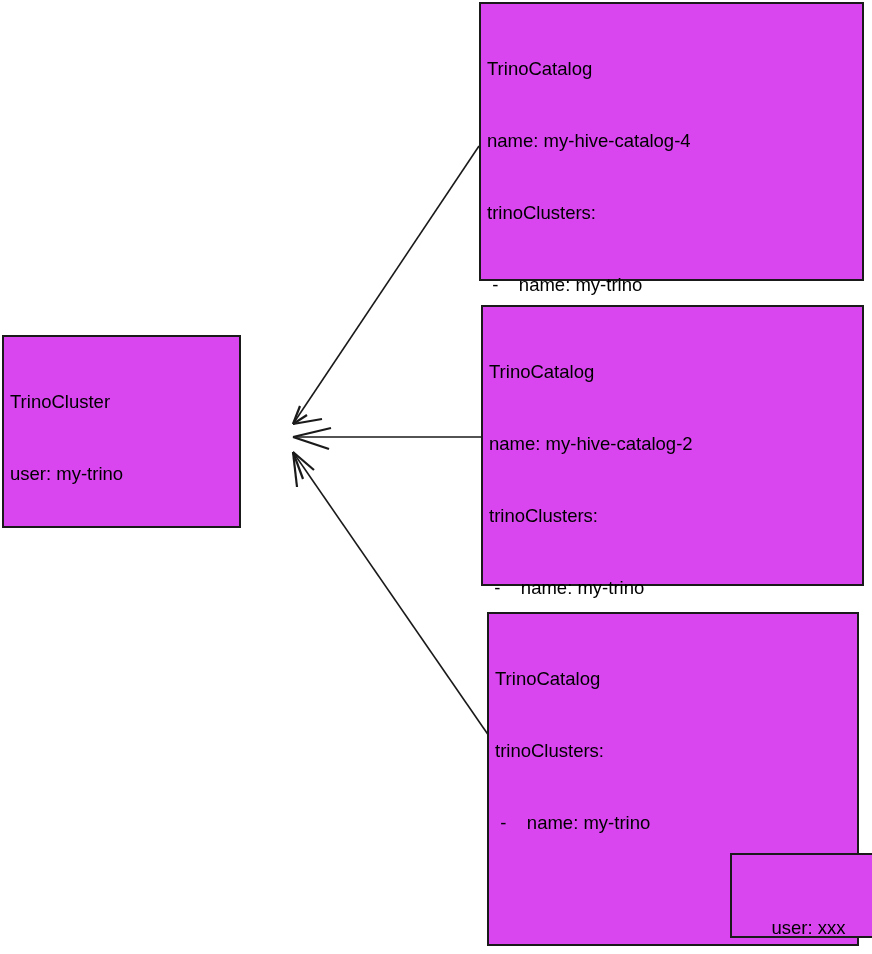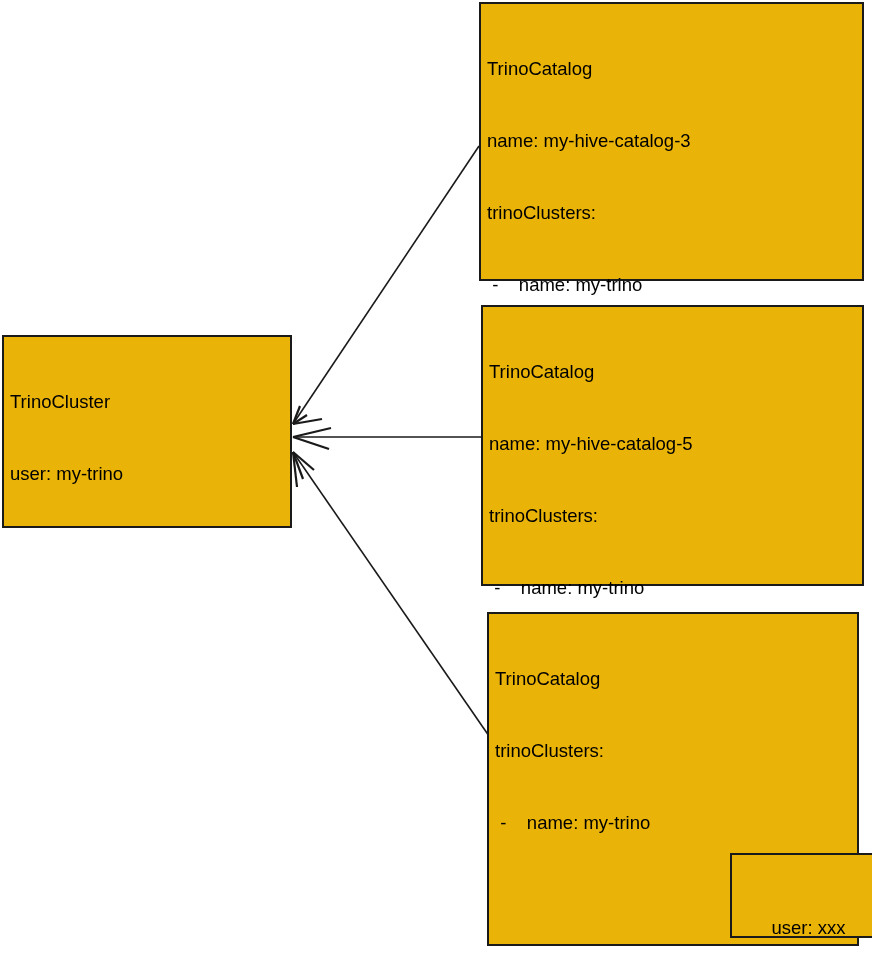--- a/index.html
+++ b/index.html
@@ -29,7 +29,7 @@
   .node {
     position: absolute;
     box-sizing: border-box;
-    background: #eab308;
+    background: #d946ef;
     border: 2px solid #1a1a1a;
   }
   .node-text {

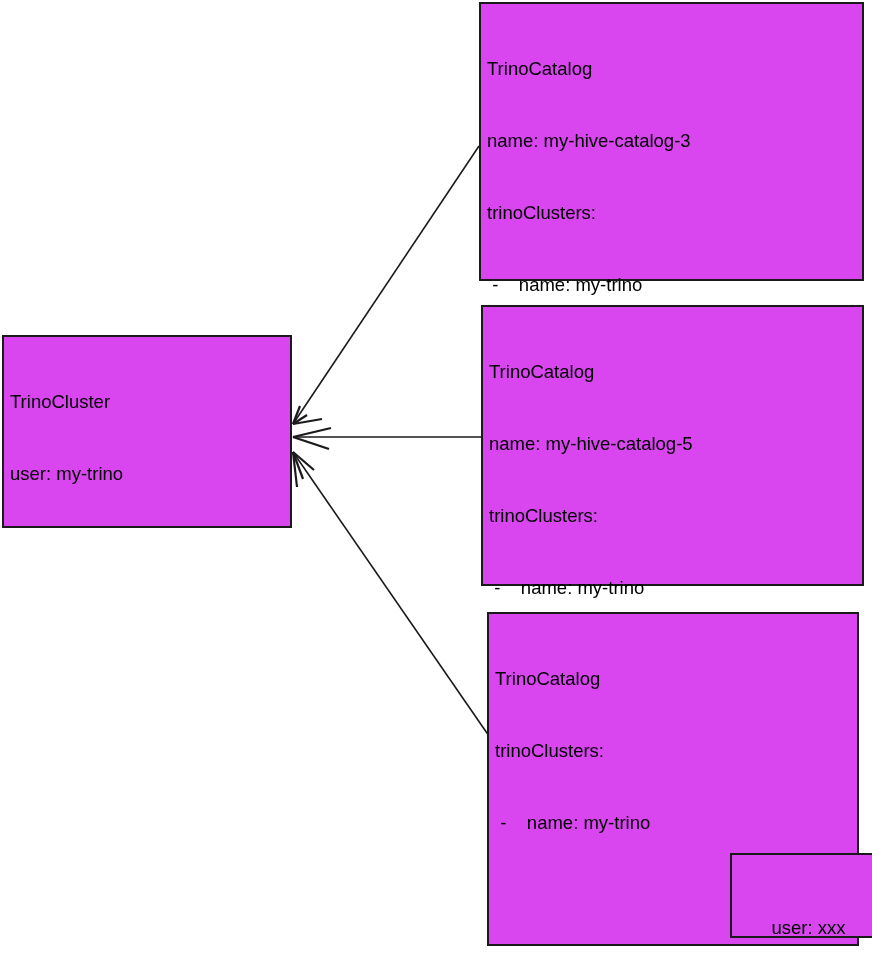--- a/index.html
+++ b/index.html
@@ -132,7 +132,7 @@
   <div class="node" id="node-catalog-1">
     <div class="node-text">
       <span class="node-line">TrinoCatalog</span>
-      <span class="node-line">name: my-hive-catalog-3</span>
+      <span class="node-line">name: my-hive-catalog-4</span>
       <span class="node-line">trinoClusters:</span>
       <span class="node-line"> -    name: my-trino</span>
       <span class="node-line">hive:</span>

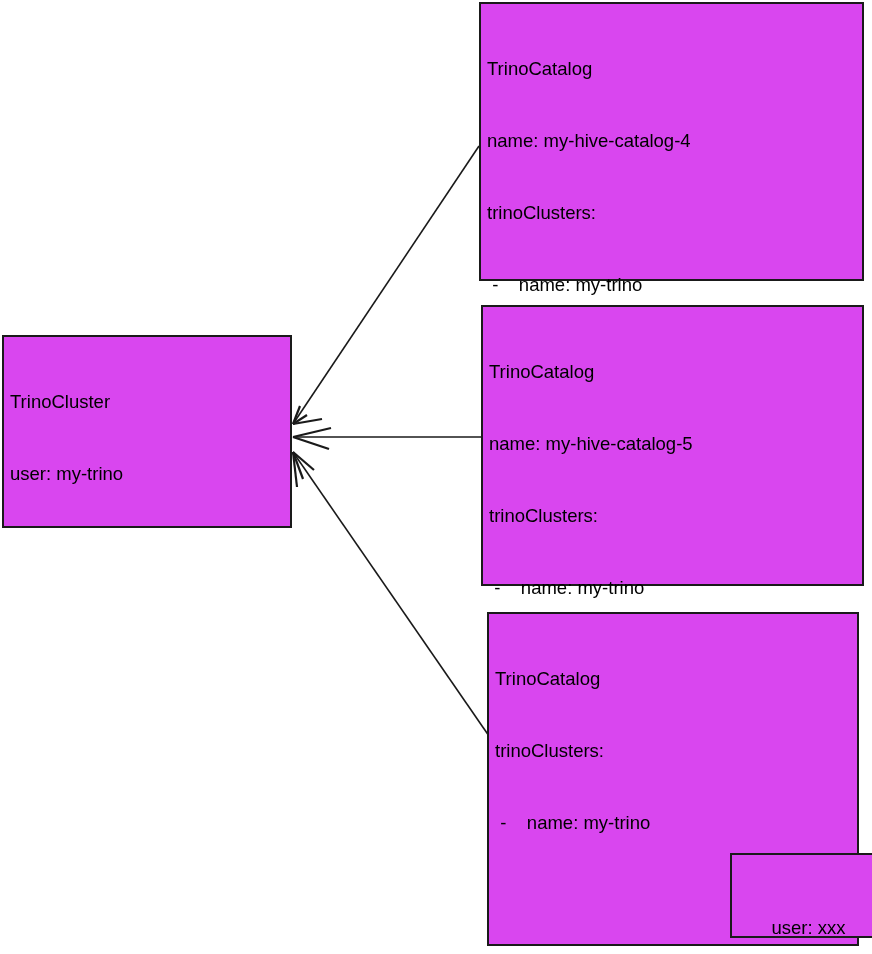--- a/index.html
+++ b/index.html
@@ -50,7 +50,7 @@
   #node-cluster {
     left: 2px;
     top: 335px;
-    width: 290px;
+    width: 239px;
     height: 193px;
   }
   #node-catalog-1 {

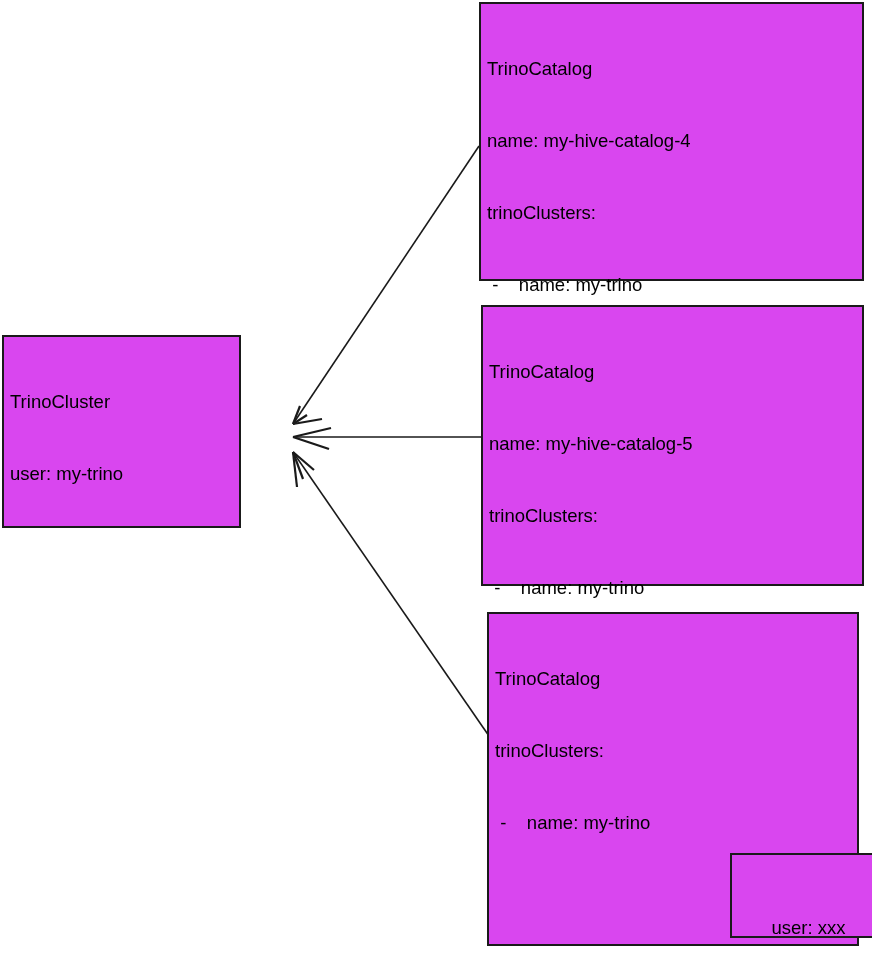--- a/index.html
+++ b/index.html
@@ -146,7 +146,7 @@
   <div class="node" id="node-catalog-2">
     <div class="node-text">
       <span class="node-line">TrinoCatalog</span>
-      <span class="node-line">name: my-hive-catalog-5</span>
+      <span class="node-line">name: my-hive-catalog-2</span>
       <span class="node-line">trinoClusters:</span>
       <span class="node-line"> -    name: my-trino</span>
       <span class="node-line">hive:</span>

